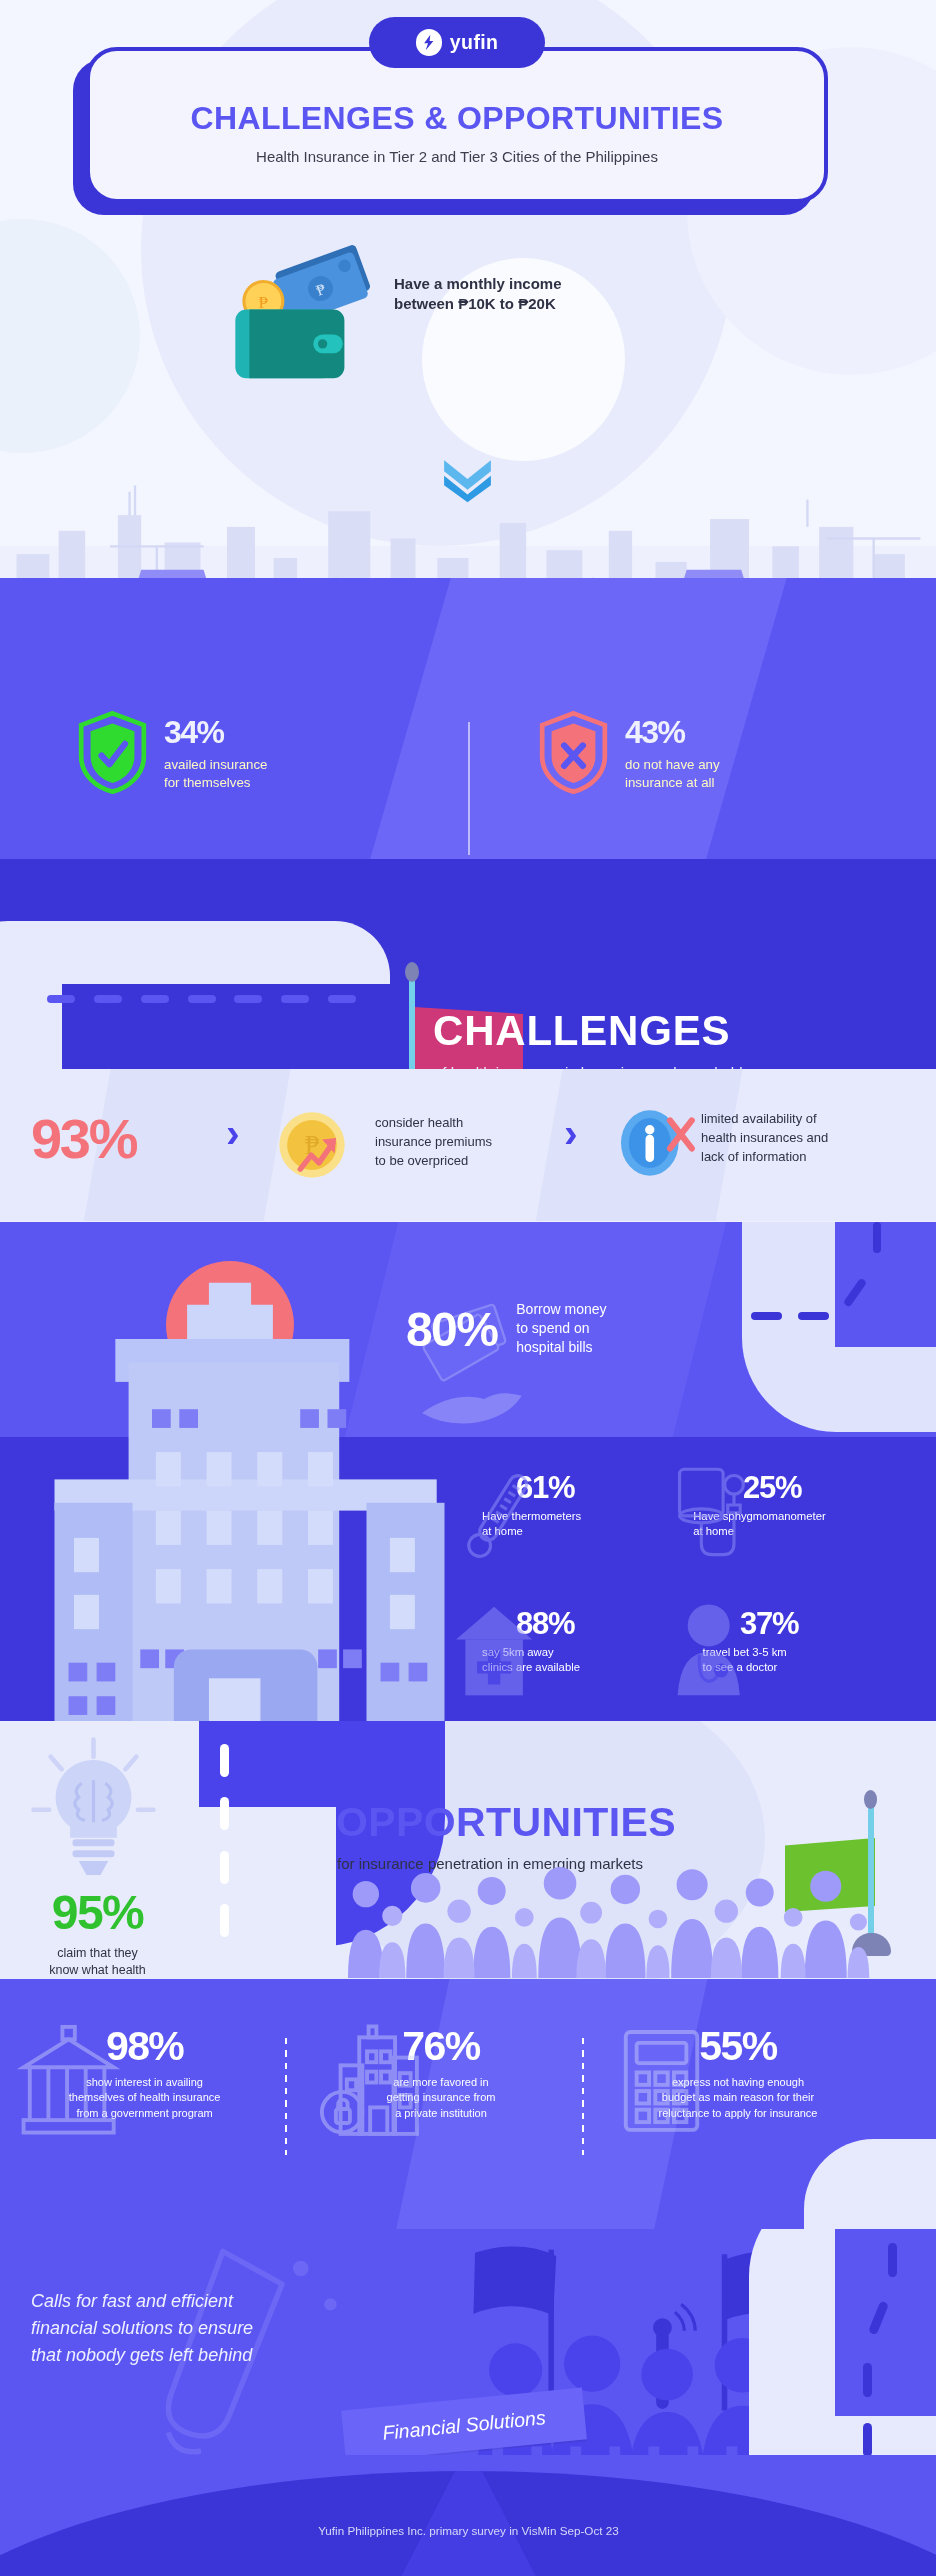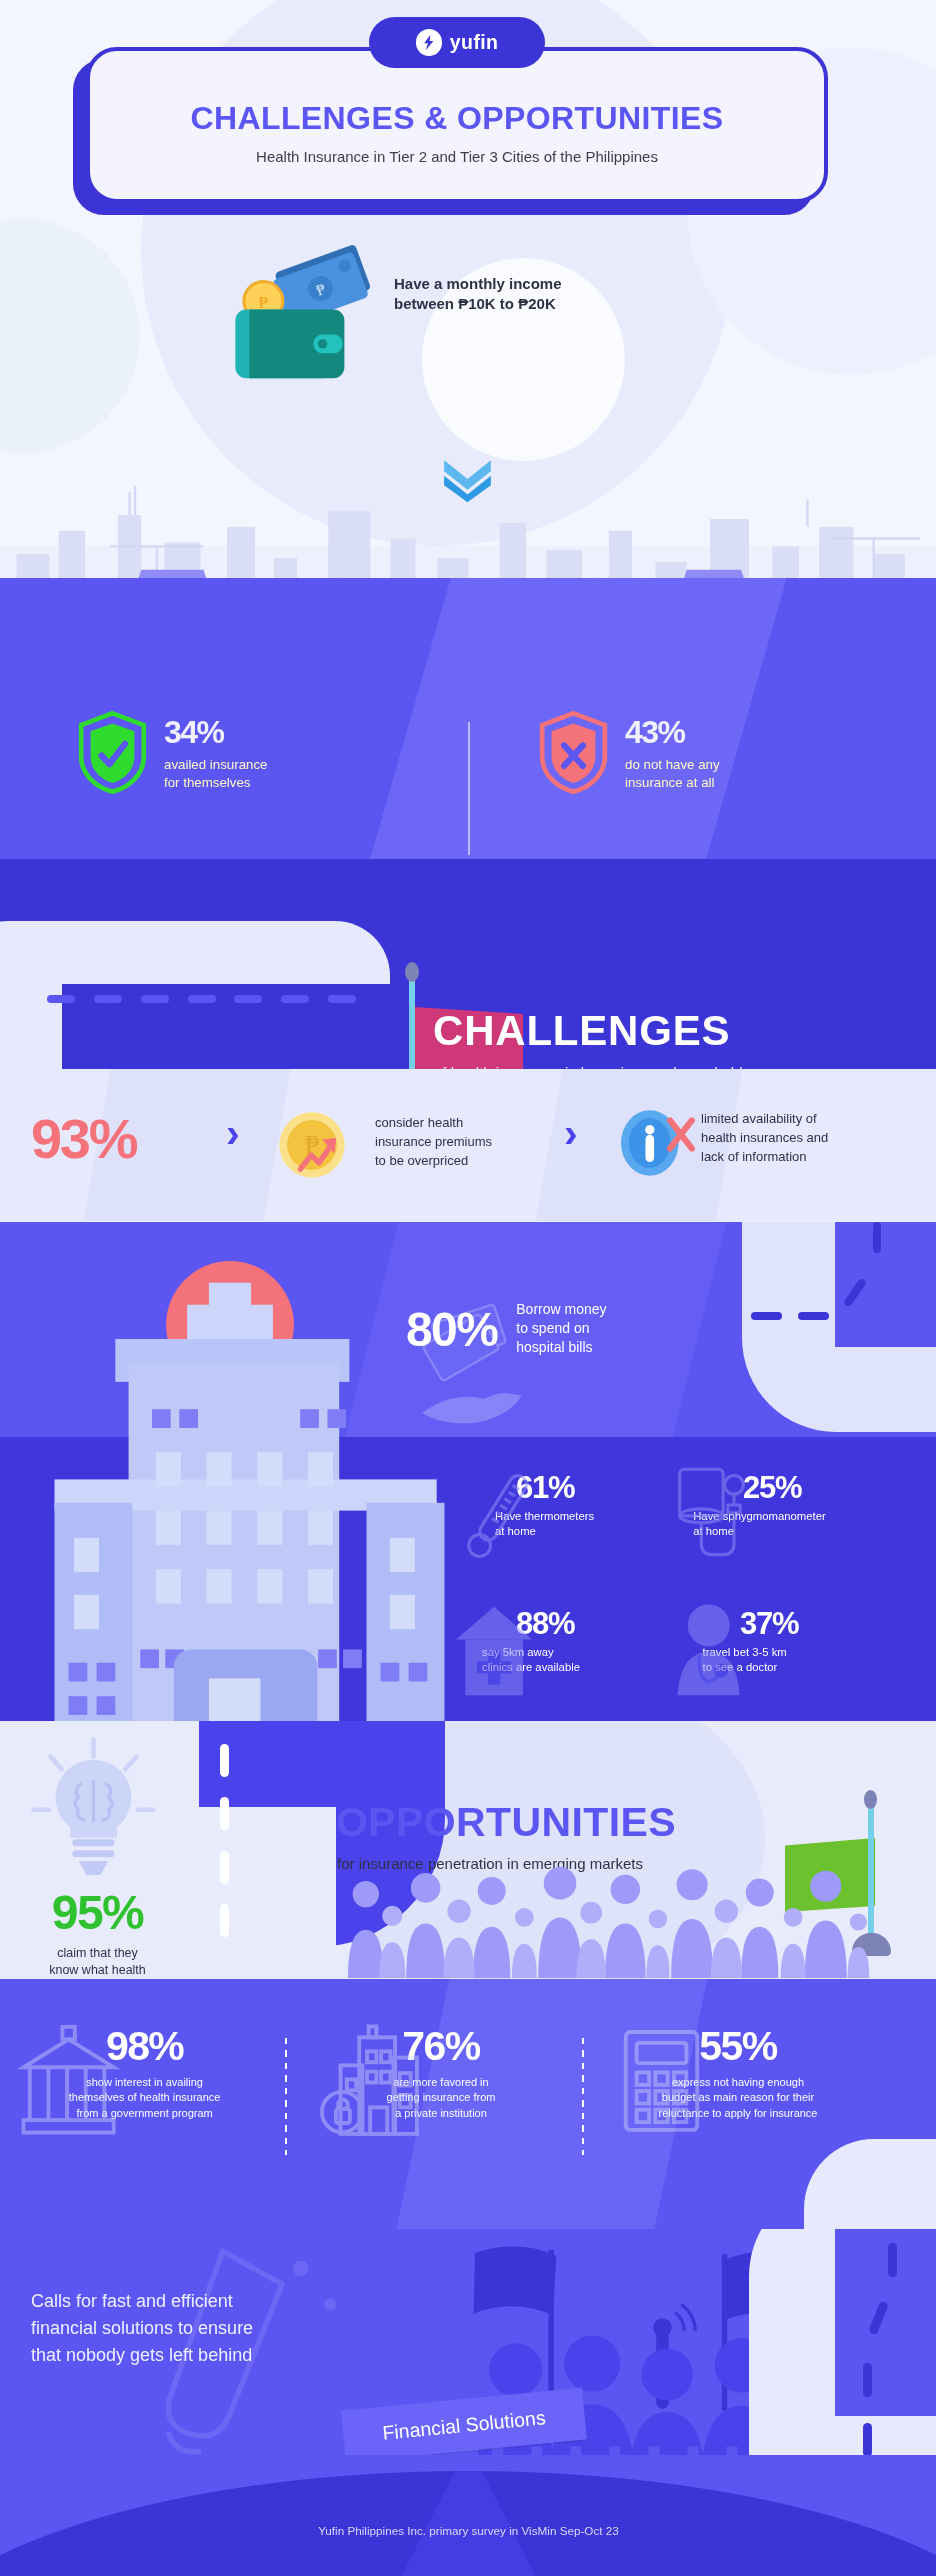--- a/index.html
+++ b/index.html
@@ -501,7 +501,7 @@
         </svg>
       </span>
       <span class="num" style="display:block;margin-left:48px">61%</span>
-      <span class="lbl" style="display:block;margin-left:27px">Have thermometers<br>at home</span>
+      <span class="lbl" style="display:block;margin-left:14px">Have thermometers<br>at home</span>
     </div>
 
     <div class="g4" style="left:687px; top:250px; width:226px;">

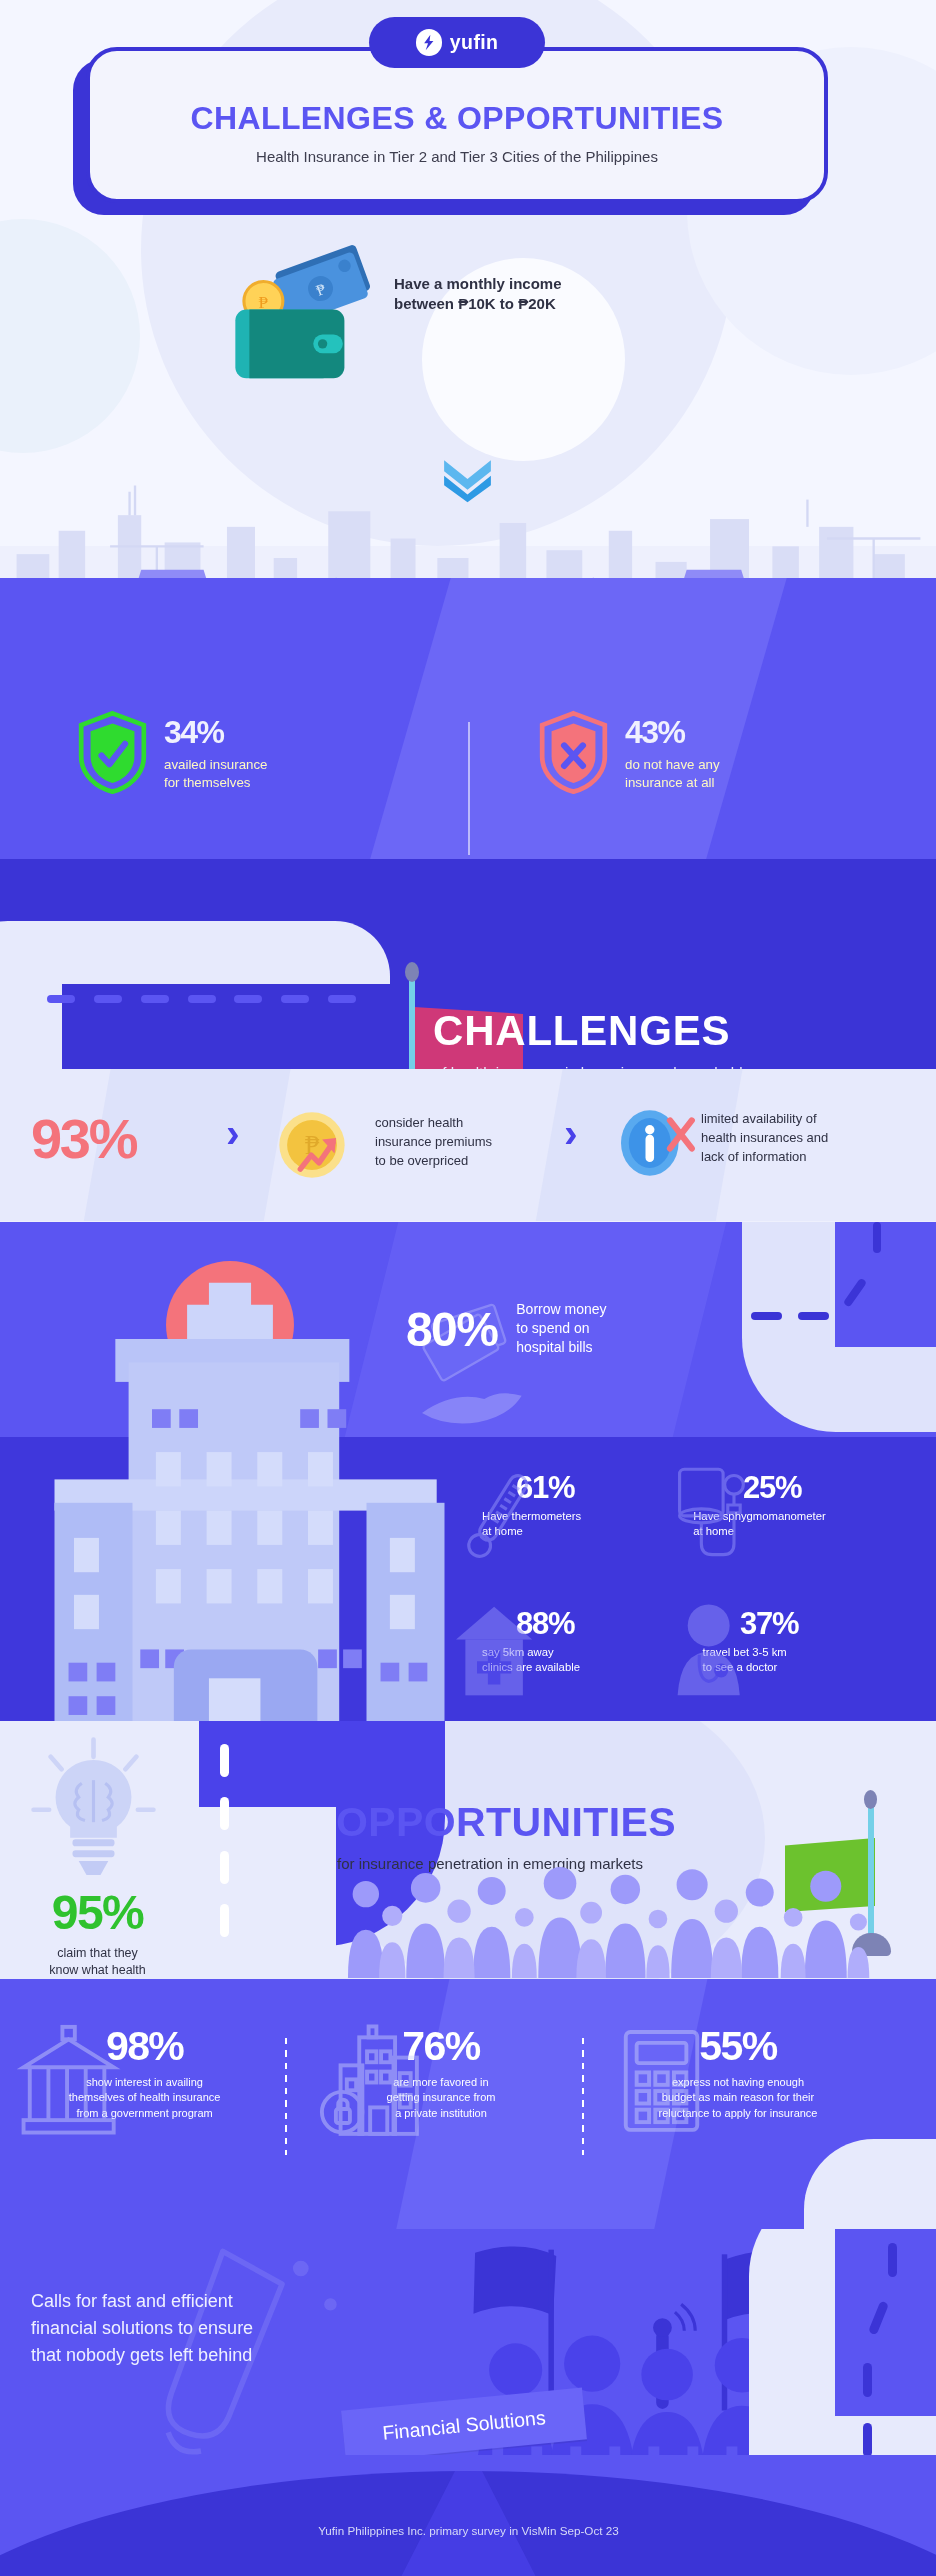--- a/index.html
+++ b/index.html
@@ -160,7 +160,7 @@
 
   
   #sec-calls { position:absolute; top:2229px; left:0; width:937px; height:281px;
-               background:#5b55f2; overflow:hidden; }
+               background:#5b55f2; overflow:hidden;font-style:italic; }
   #calls-text { position:absolute; left:31px; top:59px; width:328px; color:#eef0ff;
                 font-size:18px; line-height:1.5; }
   #mega-ghost { position:absolute; left:137px; top:7.8px; width:234px; height:258px; opacity:.35; }

